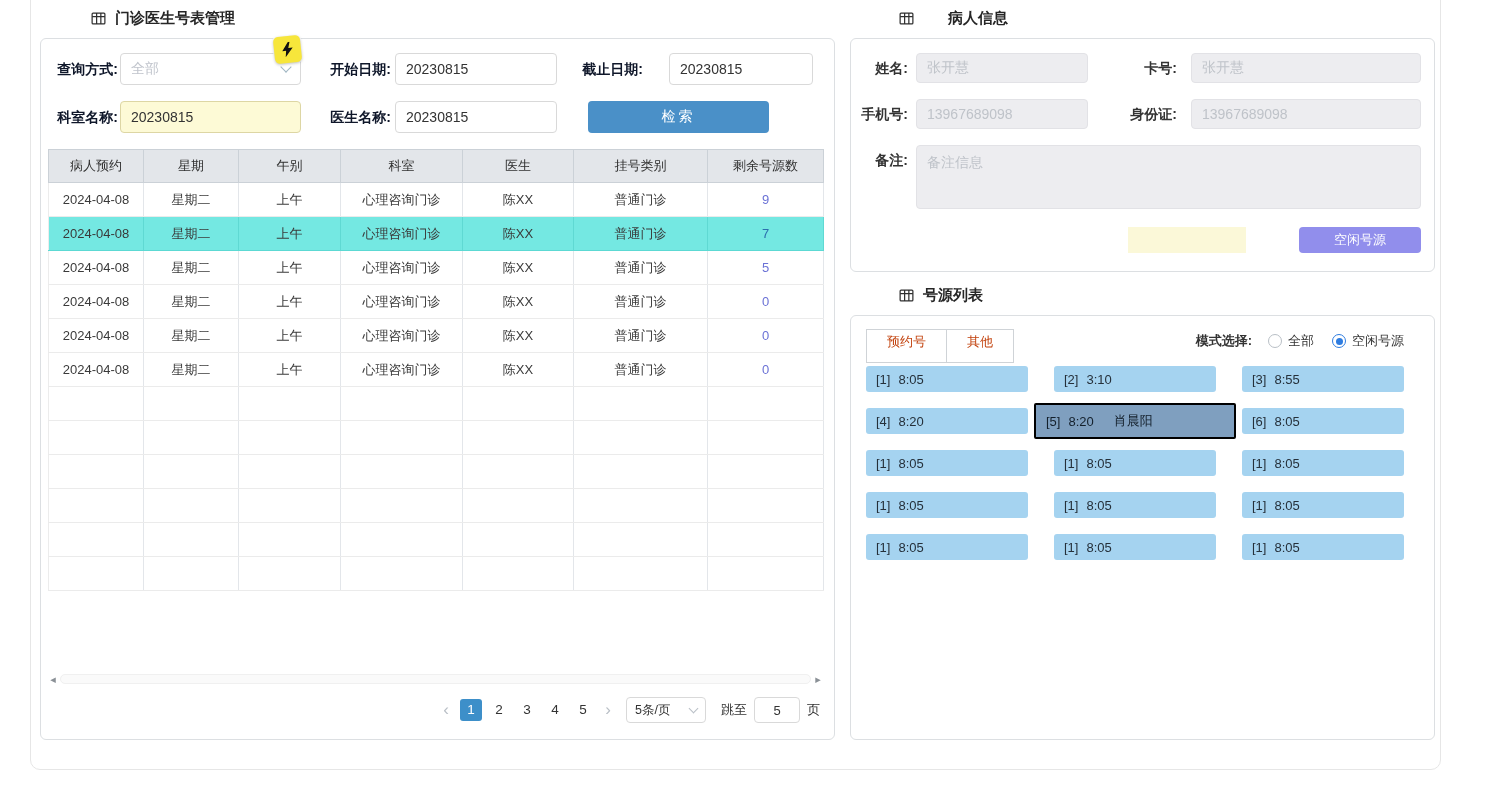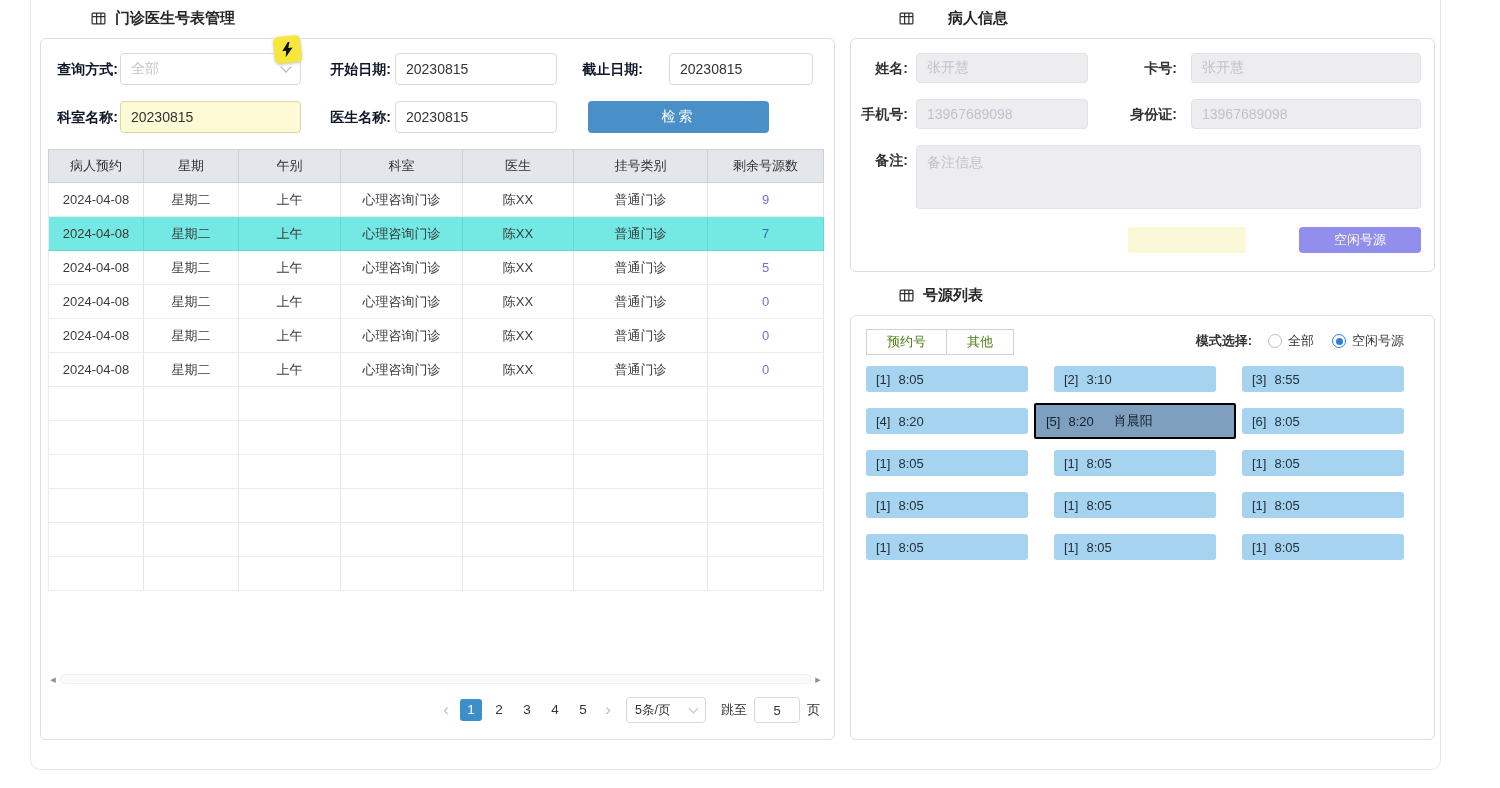--- a/index.html
+++ b/index.html
@@ -61,7 +61,7 @@
 
   
   .tabs { position:absolute; left:15px; top:13px; display:flex; }
-  .tab { height:26px; line-height:24px; border:1px solid #cfd3d7; background:#fff; font-size:13px; text-align:center; cursor:pointer; padding:0 20px; color:#4d7c0f; }
+  .tab { height:34px; line-height:24px; border:1px solid #cfd3d7; background:#fff; font-size:13px; text-align:center; cursor:pointer; padding:0 20px; color:#c2410c; }
   .tab + .tab { margin-left:-1px; }
   .mode-row { position:absolute; right:30px; top:16px; display:flex; align-items:center; gap:16px; font-size:13px; }
   .mode-label { font-weight:600; }

